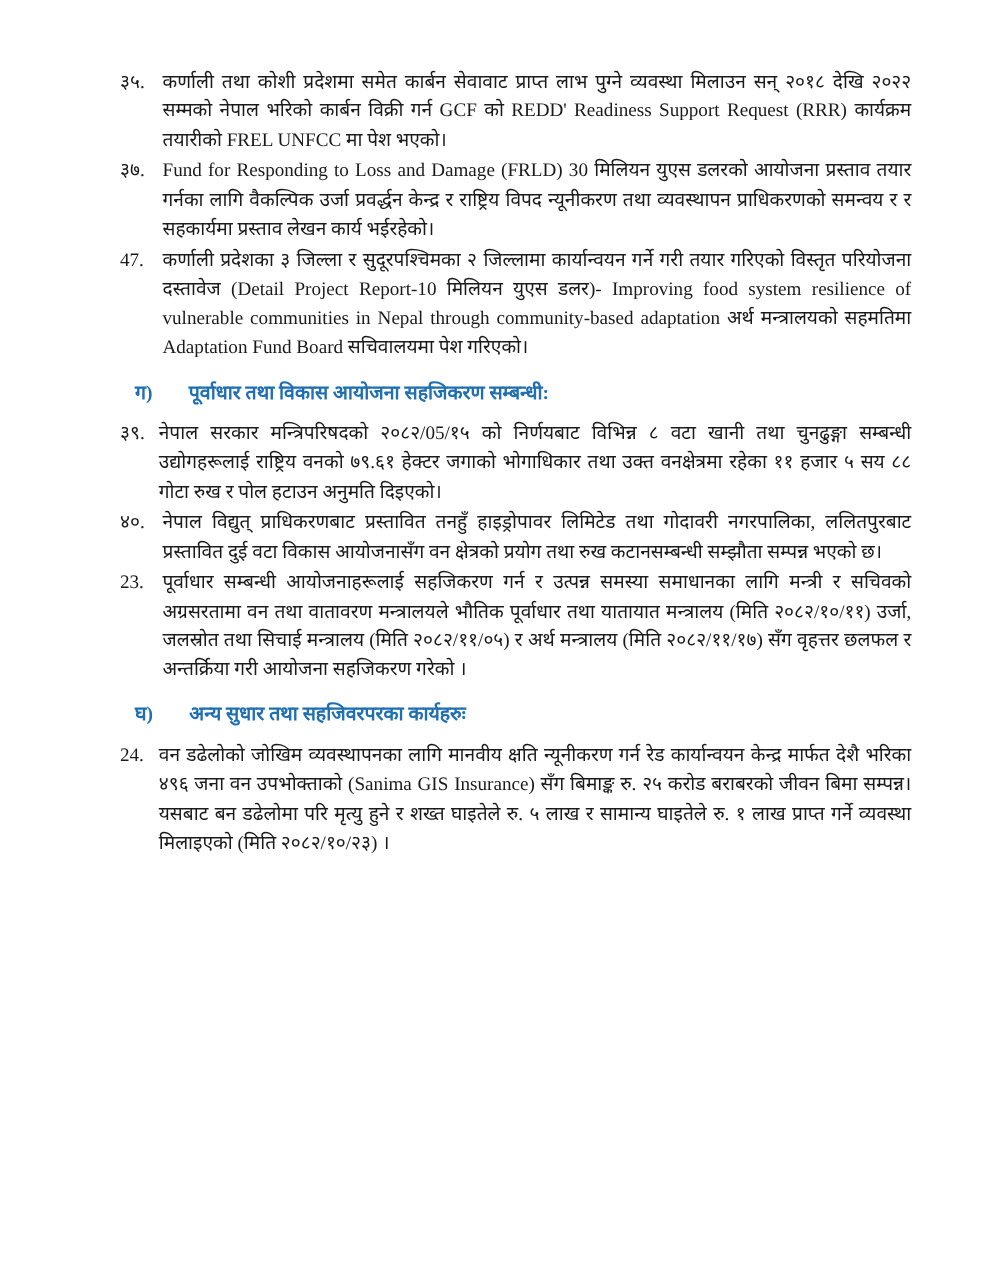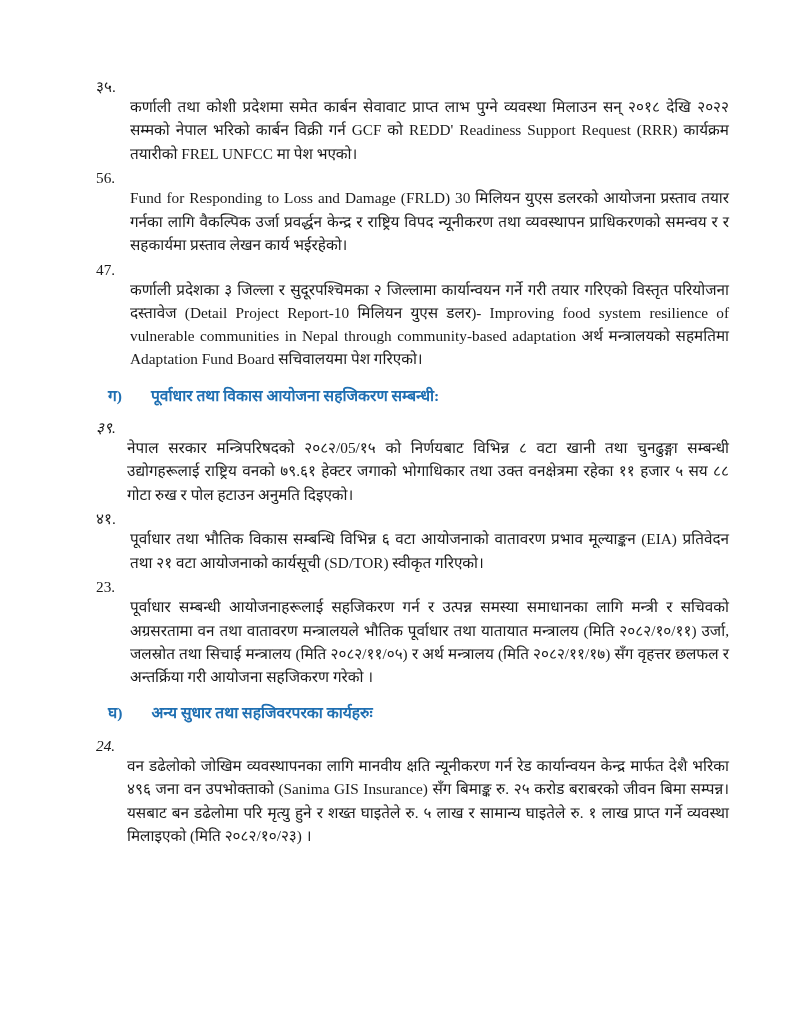--- a/index.html
+++ b/index.html
@@ -18,7 +18,7 @@
     width: 791px;
     height: 1024px;
     box-sizing: border-box;
-    padding: 75px 62px 40px 96px;
+    padding: 54px 62px 40px 96px;
     background: #ffffff;
   }
   .doc-body {

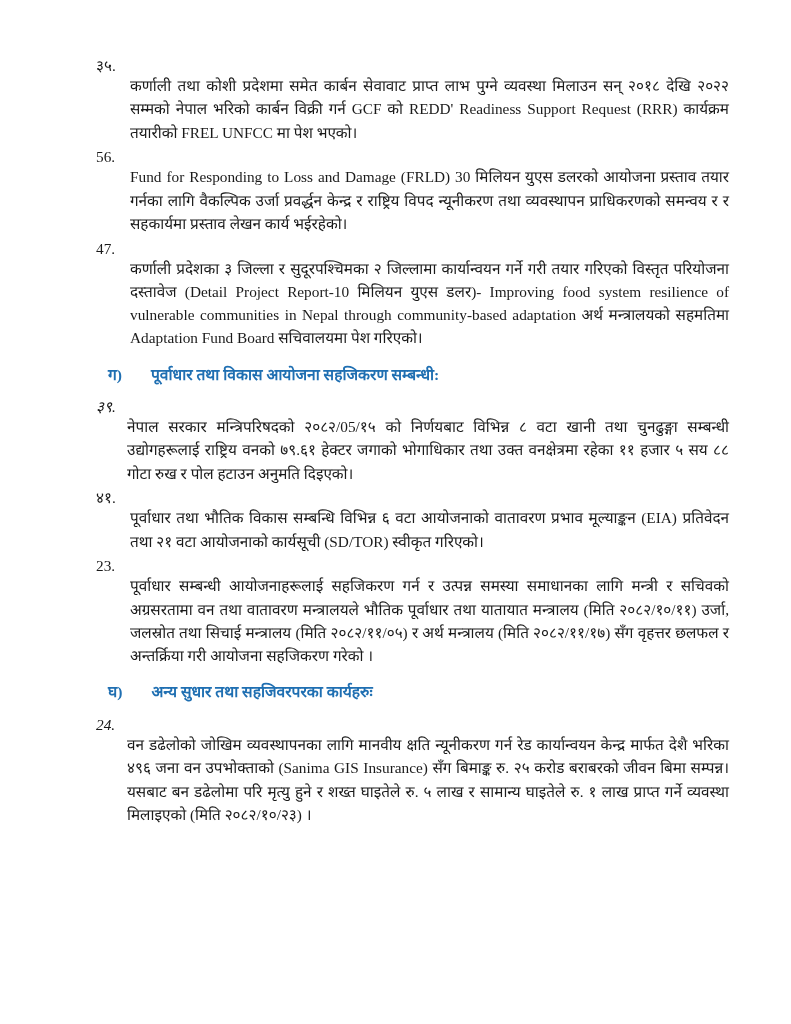--- a/index.html
+++ b/index.html
@@ -47,7 +47,6 @@
     text-align: justify;
     text-justify: inter-word;
     hyphens: none;
-    margin-top: 20px;
   }
   .section-head {
     display: flex;

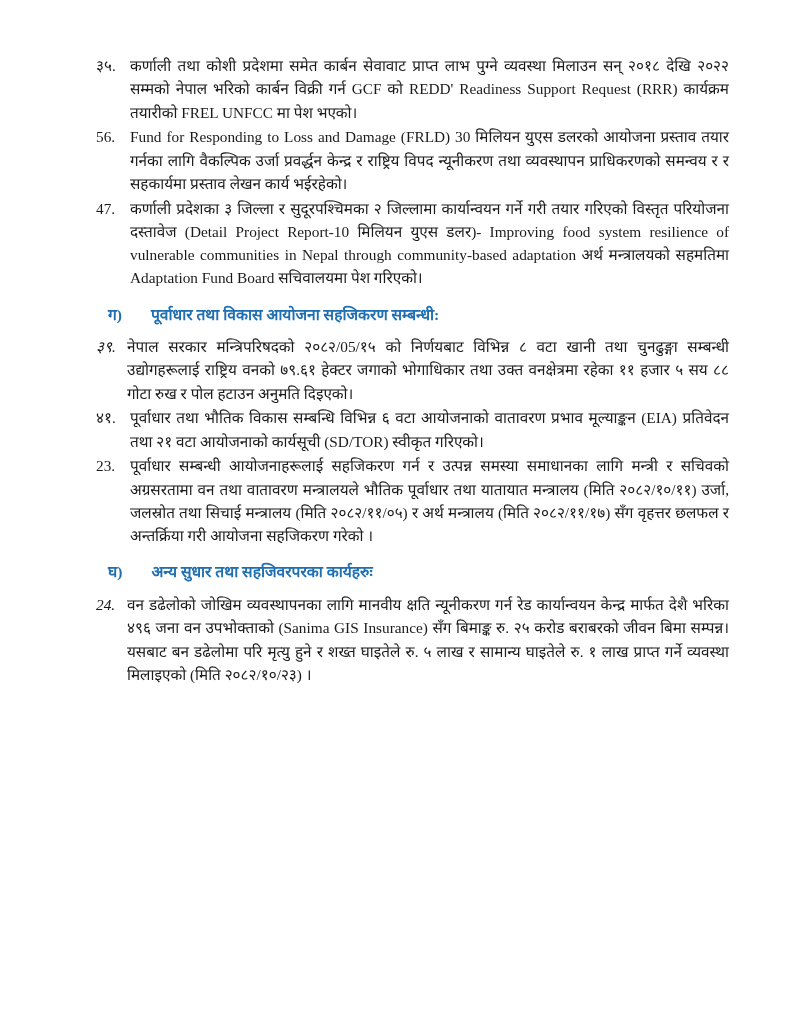--- a/index.html
+++ b/index.html
@@ -78,7 +78,7 @@
         <span class="txt">कर्णाली तथा कोशी प्रदेशमा समेत कार्बन सेवावाट प्राप्त लाभ पुग्ने व्यवस्था मिलाउन सन् २०१८ देखि २०२२ सम्मको नेपाल भरिको कार्बन विक्री गर्न GCF को REDD' Readiness Support Request (RRR) कार्यक्रम तयारीको FREL UNFCC मा पेश भएको।</span>
       </div>
       <div class="item">
-        <span class="num">56.</span>
+        <span class="num">३७.</span>
         <span class="txt">Fund for Responding to Loss and Damage (FRLD) 30 मिलियन युएस डलरको आयोजना प्रस्ताव तयार गर्नका लागि वैकल्पिक उर्जा प्रवर्द्धन केन्द्र र राष्ट्रिय विपद न्यूनीकरण तथा व्यवस्थापन प्राधिकरणको समन्वय र र सहकार्यमा प्रस्ताव लेखन कार्य भईरहेको।</span>
       </div>
       <div class="item">

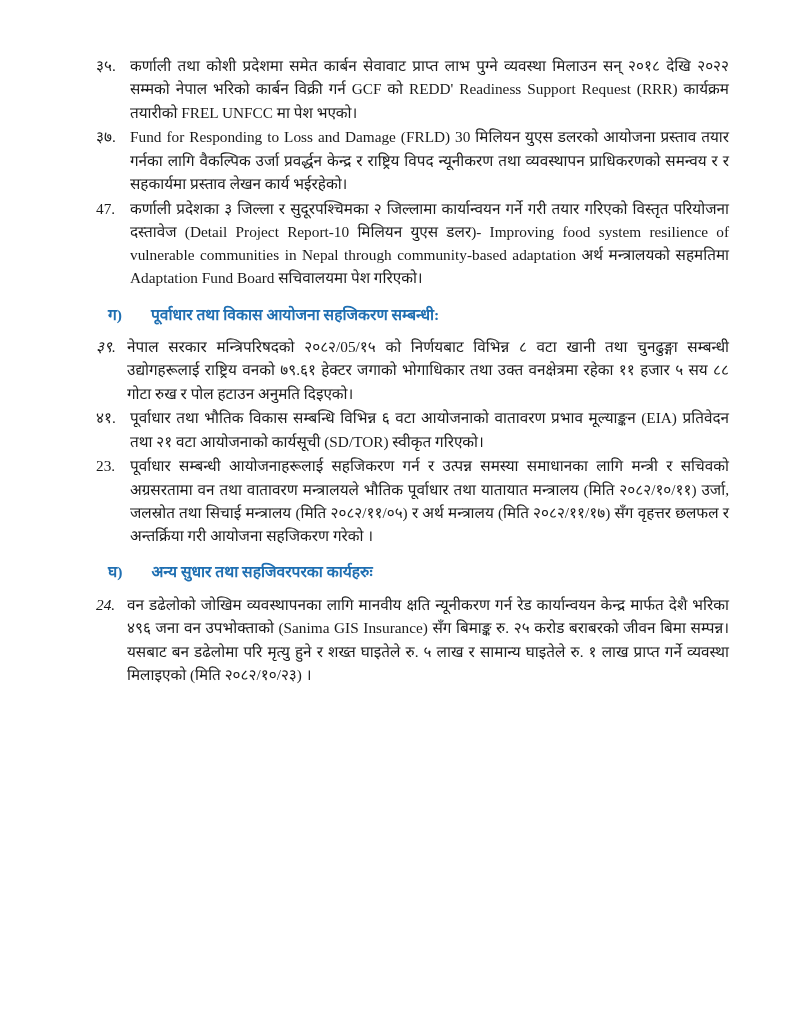--- a/index.html
+++ b/index.html
@@ -40,7 +40,6 @@
   .item .num.tight {
     min-width: 30px;
     padding-right: 1px;
-    font-style: italic;
   }
   .item .txt {
     flex: 1 1 auto;

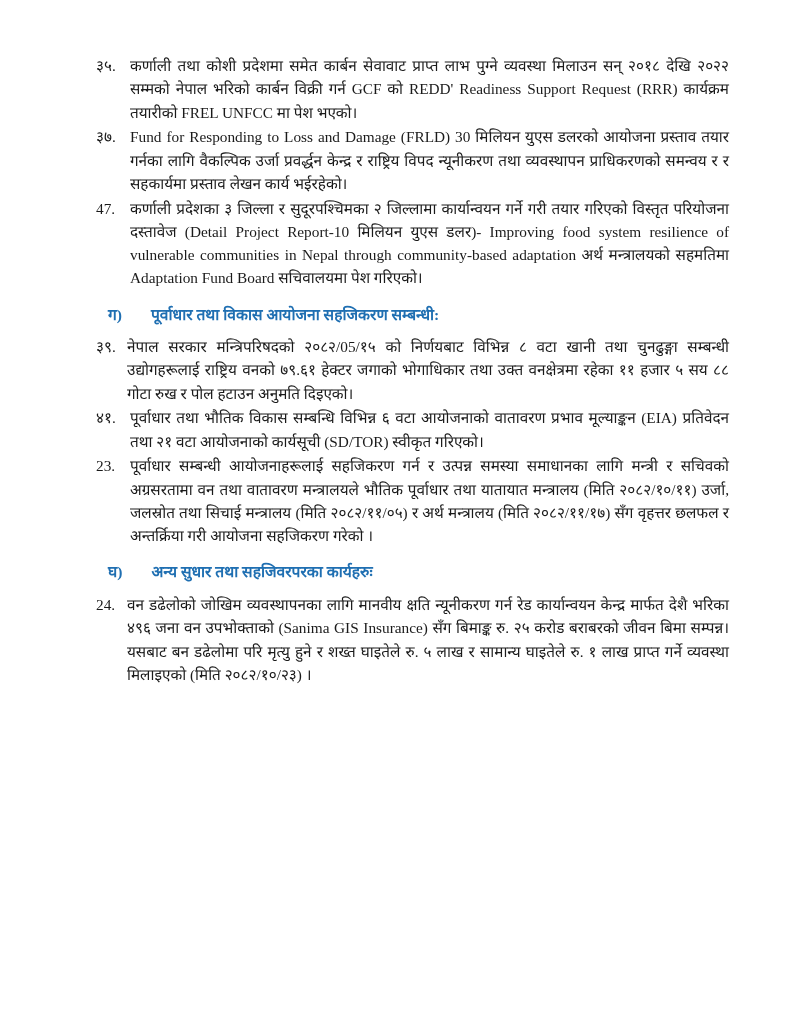--- a/index.html
+++ b/index.html
@@ -97,6 +97,10 @@
         <span class="txt">नेपाल सरकार मन्त्रिपरिषदको २०८२/05/१५ को निर्णयबाट विभिन्न ८ वटा खानी  तथा चुनढुङ्गा सम्बन्धी उद्योगहरूलाई राष्ट्रिय वनको ७९.६१ हेक्टर जगाको भोगाधिकार तथा उक्त वनक्षेत्रमा रहेका ११ हजार ५ सय ८८ गोटा रुख र पोल हटाउन अनुमति दिइएको।</span>
       </div>
       <div class="item">
+        <span class="num">४०.</span>
+        <span class="txt">नेपाल विद्युत् प्राधिकरणबाट प्रस्तावित तनहुँ हाइड्रोपावर लिमिटेड तथा गोदावरी नगरपालिका, ललितपुरबाट प्रस्तावित दुई वटा विकास आयोजनासँग वन क्षेत्रको प्रयोग तथा रुख कटानसम्बन्धी सम्झौता सम्पन्न भएको छ।</span>
+      </div>
+      <div class="item">
         <span class="num">४१.</span>
         <span class="txt">पूर्वाधार तथा भौतिक विकास सम्बन्धि विभिन्न ६ वटा आयोजनाको वातावरण प्रभाव मूल्याङ्कन (EIA) प्रतिवेदन तथा २१ वटा आयोजनाको कार्यसूची (SD/TOR) स्वीकृत गरिएको।</span>
       </div>

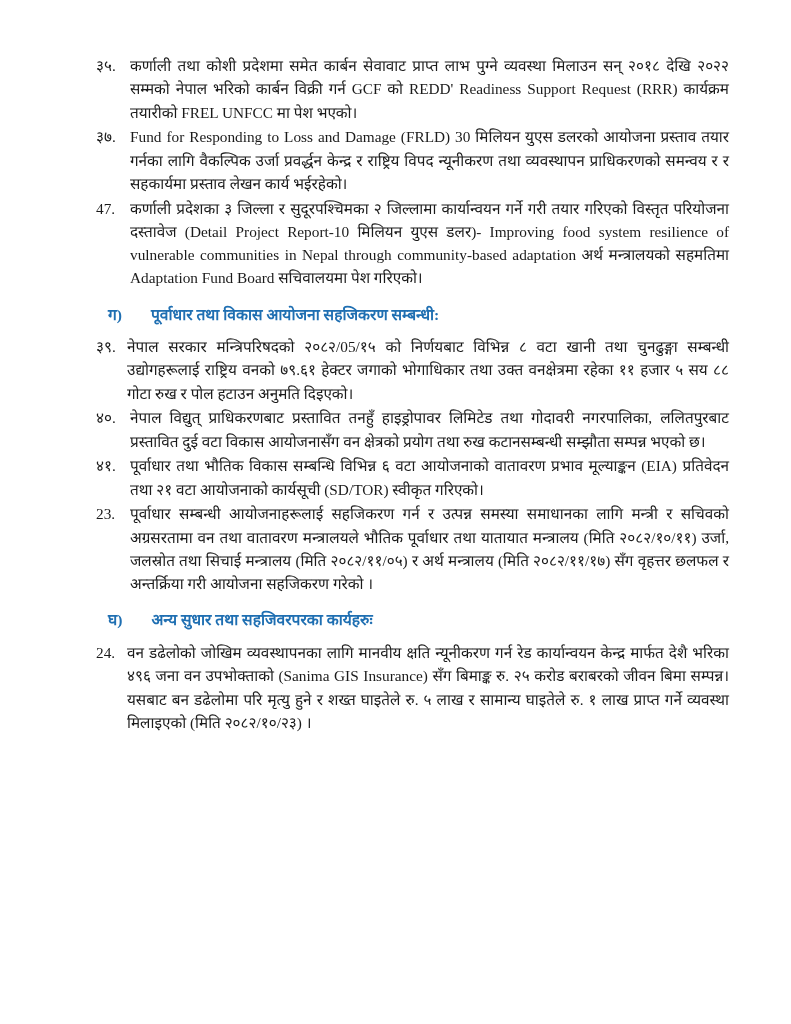--- a/index.html
+++ b/index.html
@@ -101,10 +101,6 @@
         <span class="txt">नेपाल विद्युत् प्राधिकरणबाट प्रस्तावित तनहुँ हाइड्रोपावर लिमिटेड तथा गोदावरी नगरपालिका, ललितपुरबाट प्रस्तावित दुई वटा विकास आयोजनासँग वन क्षेत्रको प्रयोग तथा रुख कटानसम्बन्धी सम्झौता सम्पन्न भएको छ।</span>
       </div>
       <div class="item">
-        <span class="num">४१.</span>
-        <span class="txt">पूर्वाधार तथा भौतिक विकास सम्बन्धि विभिन्न ६ वटा आयोजनाको वातावरण प्रभाव मूल्याङ्कन (EIA) प्रतिवेदन तथा २१ वटा आयोजनाको कार्यसूची (SD/TOR) स्वीकृत गरिएको।</span>
-      </div>
-      <div class="item">
         <span class="num">23.</span>
         <span class="txt">पूर्वाधार सम्बन्धी आयोजनाहरूलाई सहजिकरण गर्न र उत्पन्न समस्या समाधानका लागि मन्त्री र सचिवको अग्रसरतामा वन तथा वातावरण मन्त्रालयले भौतिक पूर्वाधार तथा यातायात मन्त्रालय (मिति २०८२/१०/११) उर्जा, जलस्रोत तथा सिचाई मन्त्रालय (मिति २०८२/११/०५) र अर्थ मन्त्रालय (मिति २०८२/११/१७) सँग वृहत्तर छलफल र अन्तर्क्रिया गरी आयोजना सहजिकरण गरेको ।</span>
       </div>

